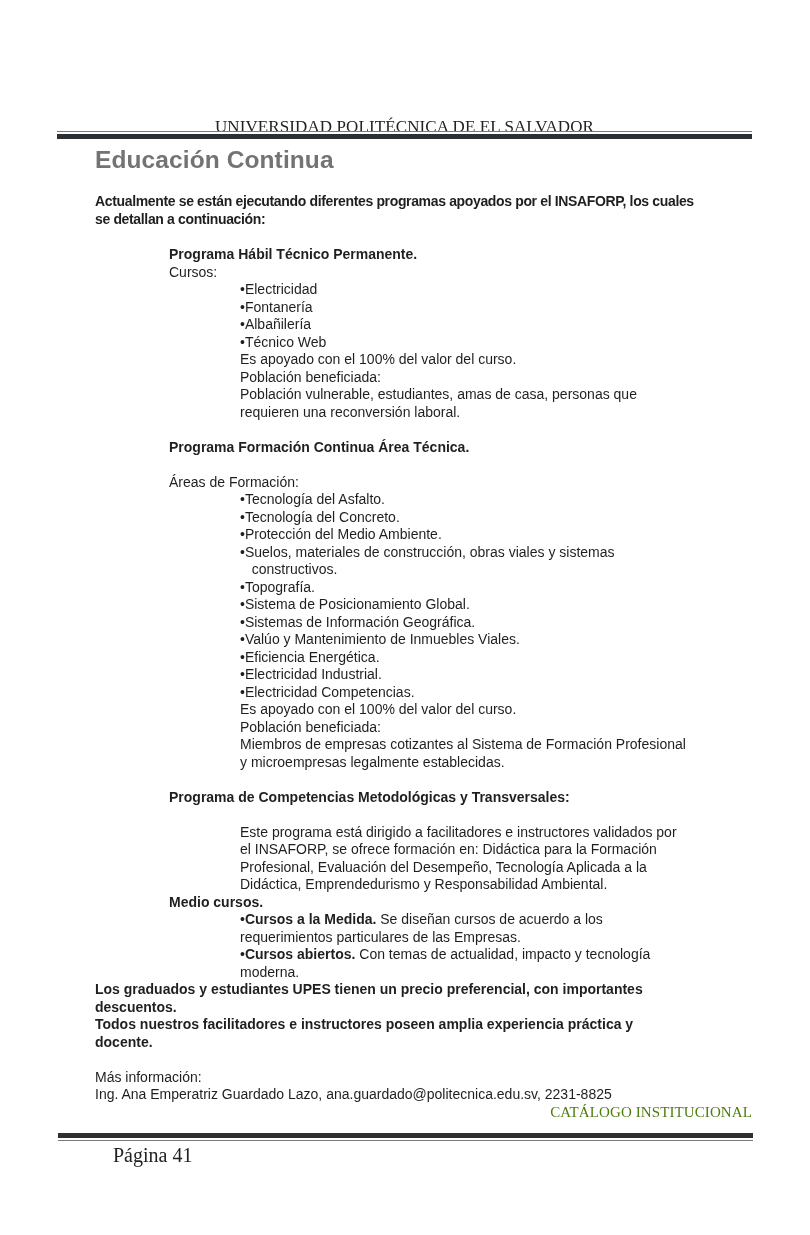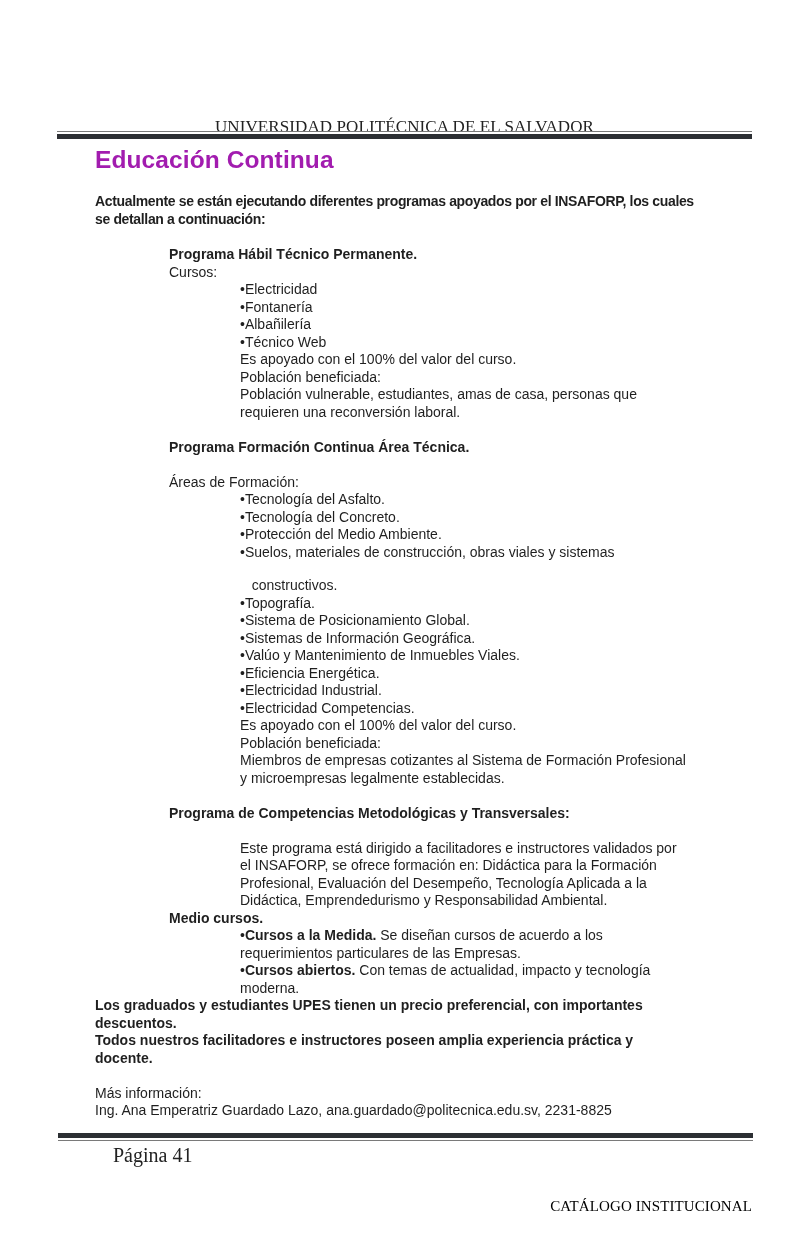--- a/index.html
+++ b/index.html
@@ -21,7 +21,7 @@
   }
   .title {
     font-family: "Liberation Sans", sans-serif; font-weight: bold; font-size: 24.5px; line-height: 30px;
-    color: #a21caf; margin: 0 0 18px 0; letter-spacing: 0.1px;
+    color: #737373; margin: 0 0 18px 0; letter-spacing: 0.1px;
   }
   .intro { margin: 0 0 18px 0; letter-spacing: -0.35px; font-weight: bold; }
   .l1 { padding-left: 74px; }

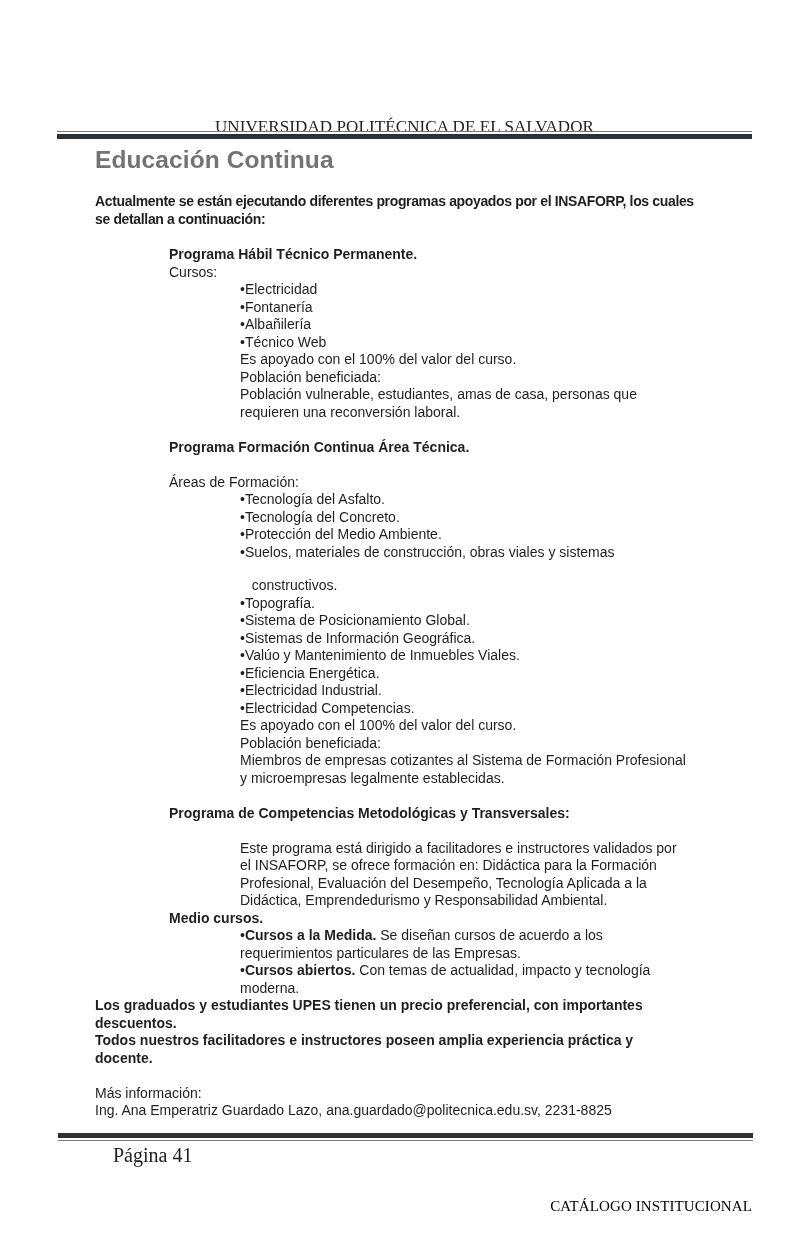--- a/index.html
+++ b/index.html
@@ -26,7 +26,7 @@
   .intro { margin: 0 0 18px 0; letter-spacing: -0.35px; font-weight: bold; }
   .l1 { padding-left: 74px; }
   .l2 { padding-left: 145px; }
-  .l2h { padding-left: 149px; margin-top: 16px; }
+  .l2h { padding-left: 149px; }
   .b { font-weight: bold; }
   .gap { height: 17.5px; }
   .line { white-space: nowrap; }

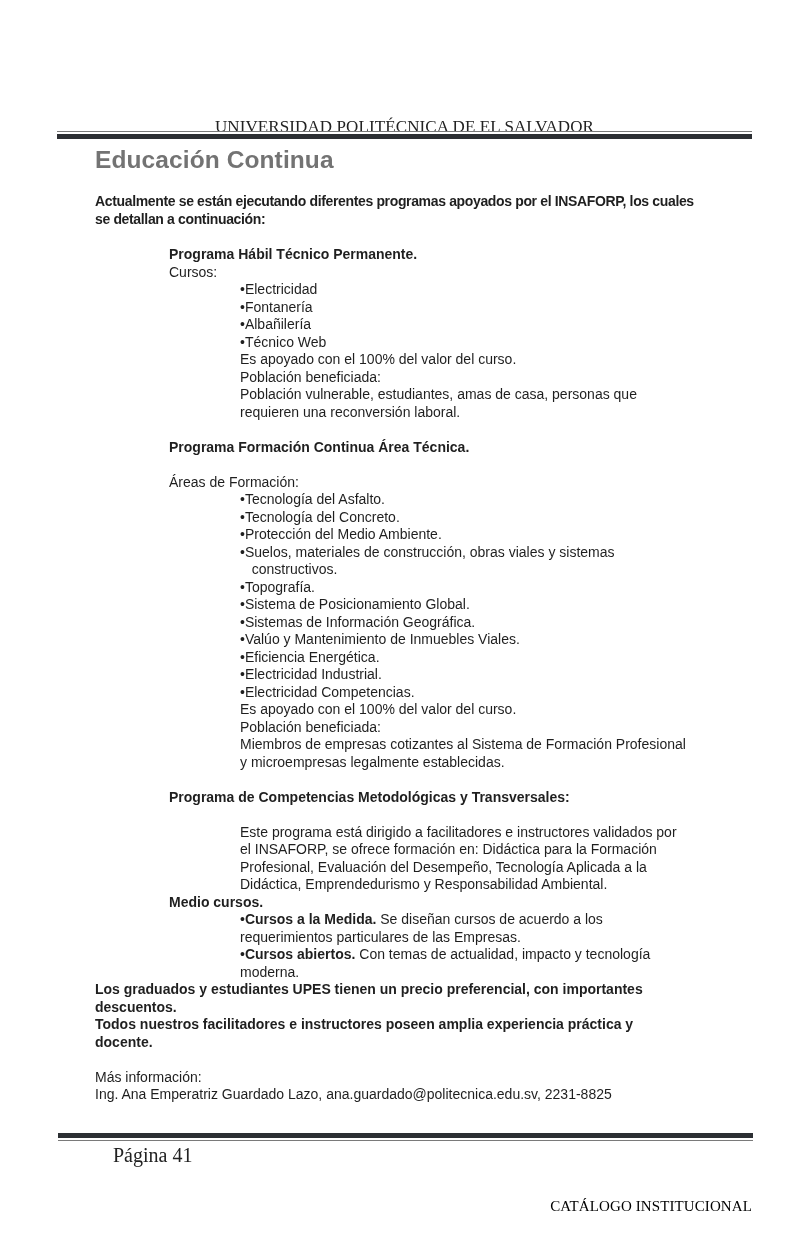--- a/index.html
+++ b/index.html
@@ -38,8 +38,8 @@
     font-family: "Liberation Serif", serif; font-size: 20px; color: #222;
   }
   .footer-right {
-    position: absolute; right: 58px; top: 1198px;
-    font-family: "Liberation Serif", serif; font-size: 15px; color: #000000; letter-spacing: 0.1px;
+    position: absolute; right: 58px; top: 1104px;
+    font-family: "Liberation Serif", serif; font-size: 15px; color: #4d7c0f; letter-spacing: 0.1px;
   }
 </style>
 </head>

